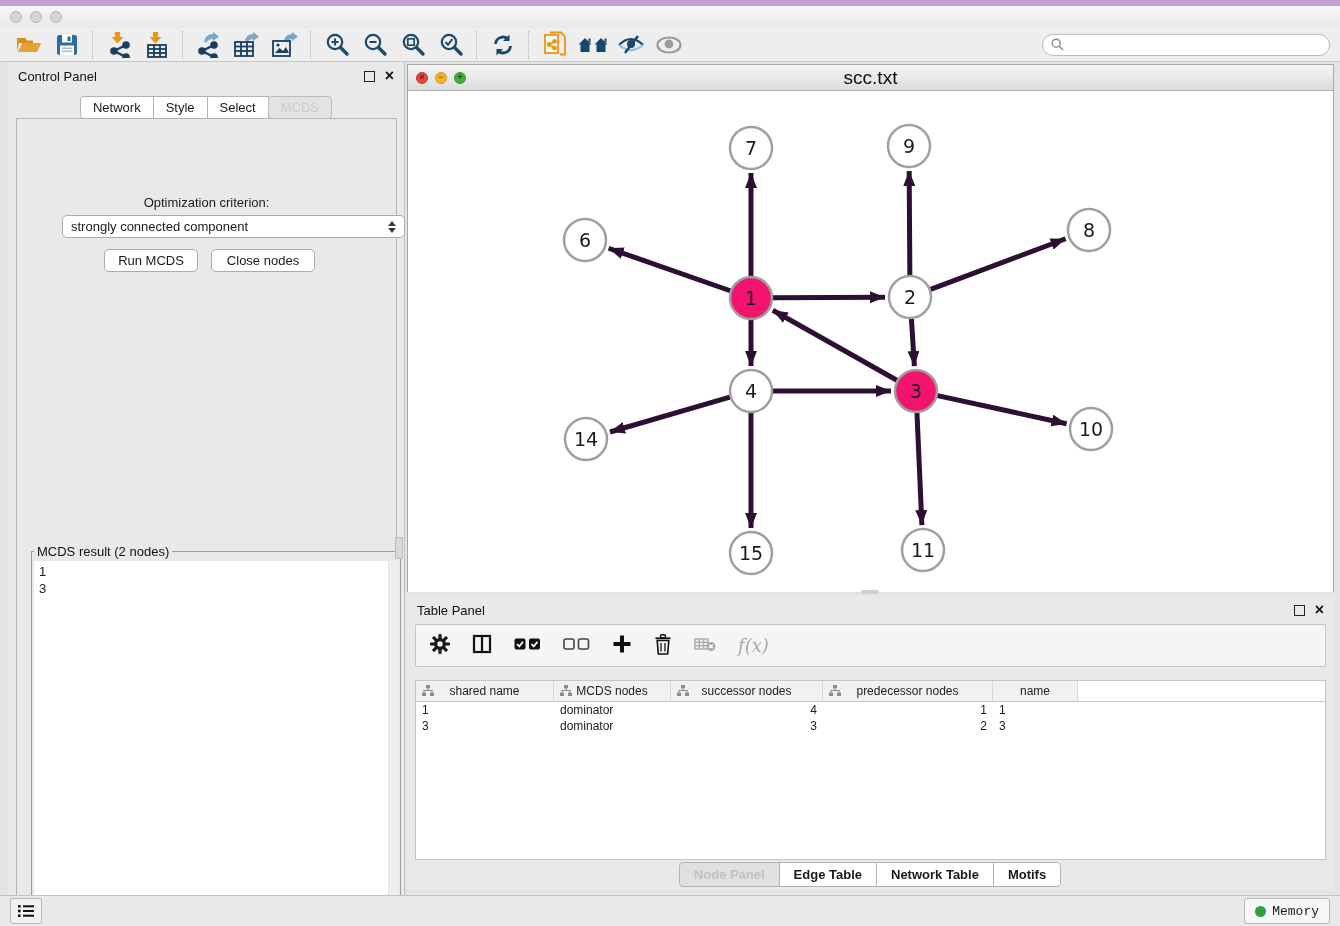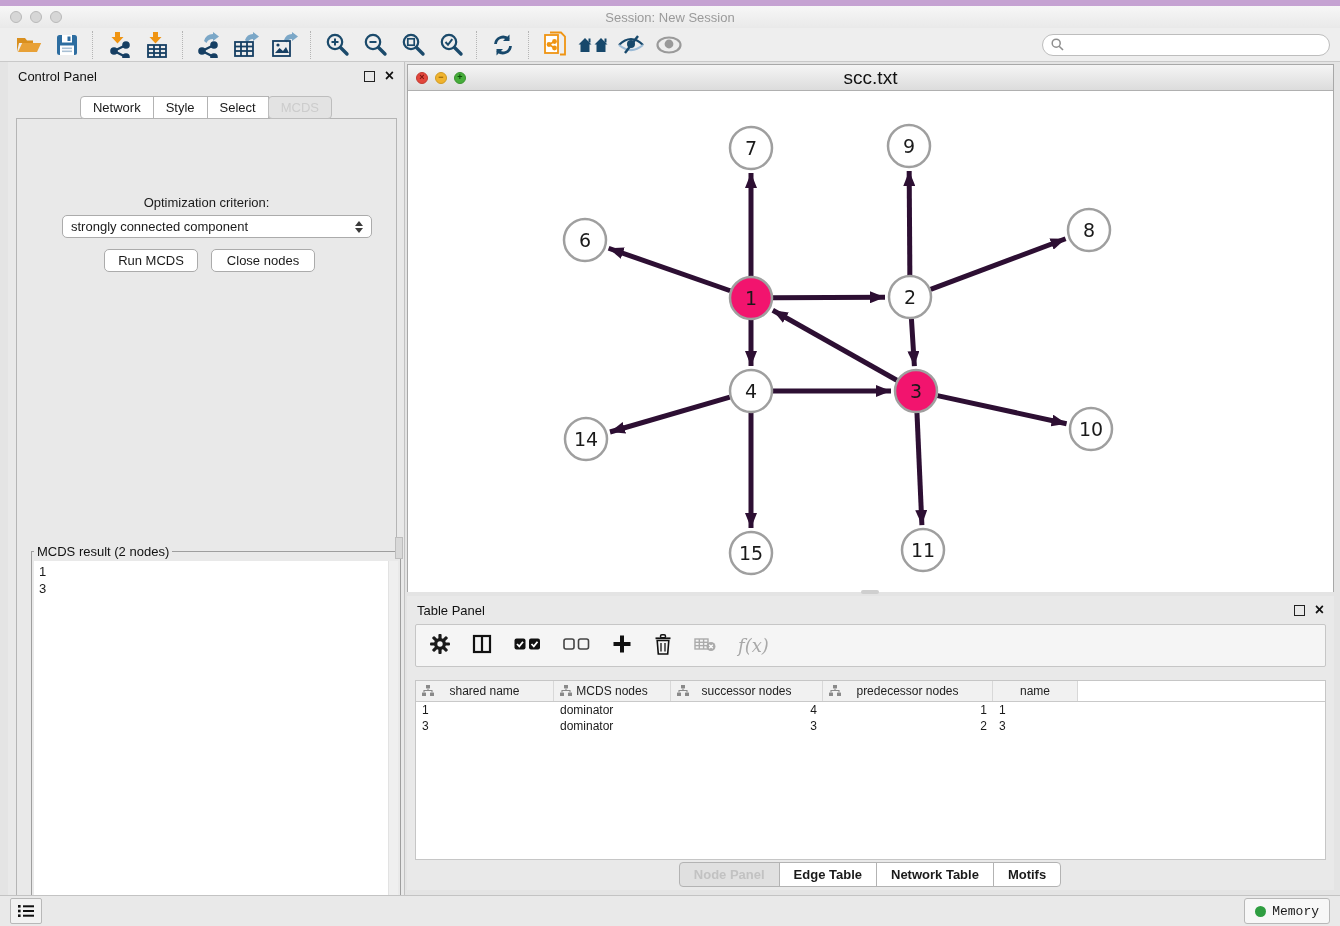--- a/index.html
+++ b/index.html
@@ -178,7 +178,6 @@
     <span class="tl"></span>
     <span class="tl"></span>
   </div>
-  <div class="title">Session: New Session</div>
 </div>
 
 <div class="abs toolbar">

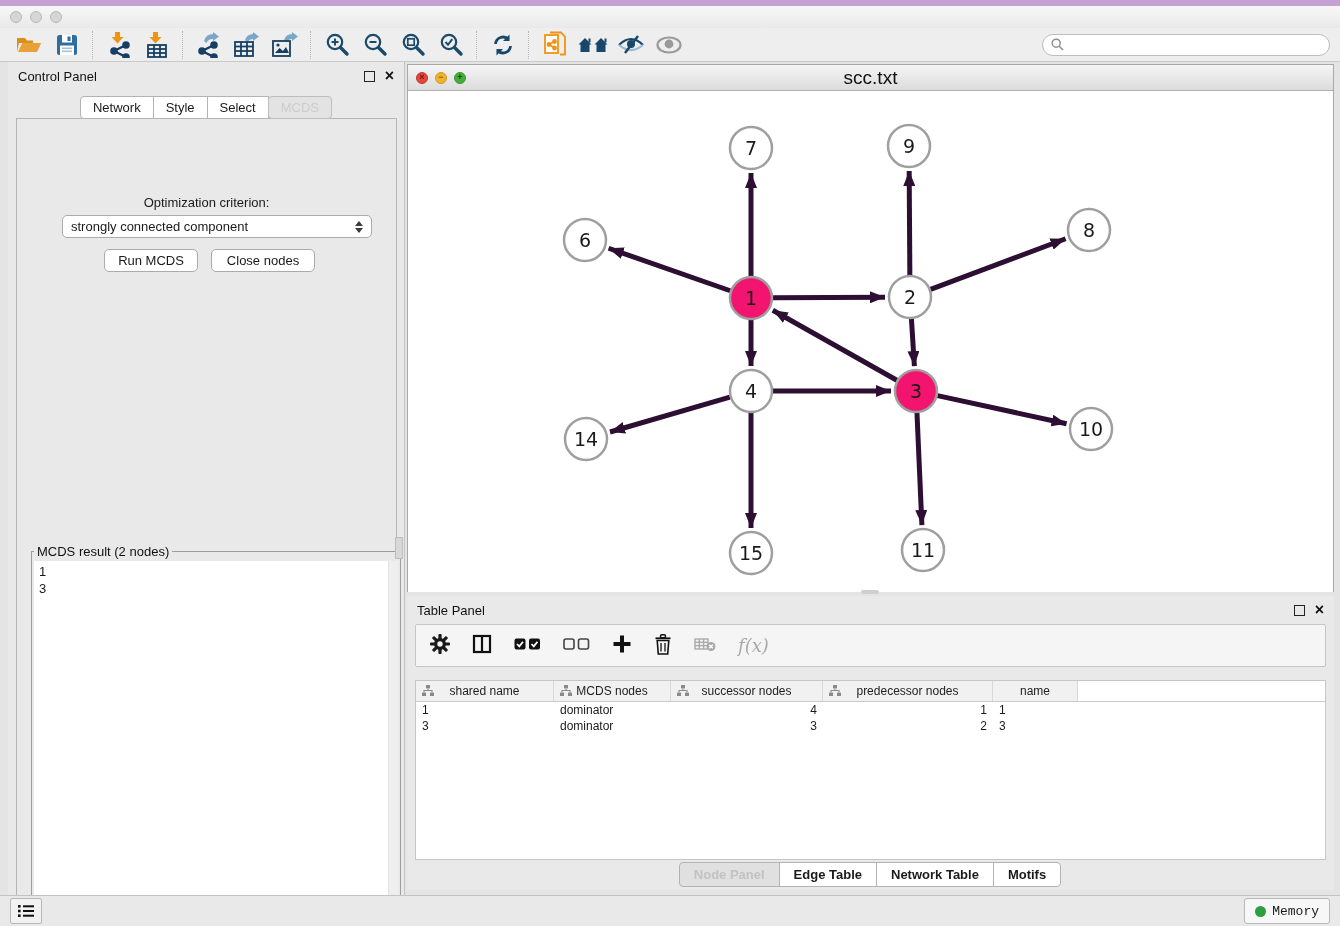--- a/index.html
+++ b/index.html
@@ -73,7 +73,7 @@
   }
   .opt-label{position:absolute;left:0;top:76px;width:100%;text-align:center;font-size:13px;}
   .dropdown{
-    position:absolute;left:45px;top:96px;width:310px;height:23px;
+    position:absolute;left:45px;top:96px;width:343px;height:23px;
     background:#fff;border:1px solid #ababab;border-radius:5px;
     display:flex;align-items:center;padding:0 8px;box-sizing:border-box;font-size:13px;
   }

